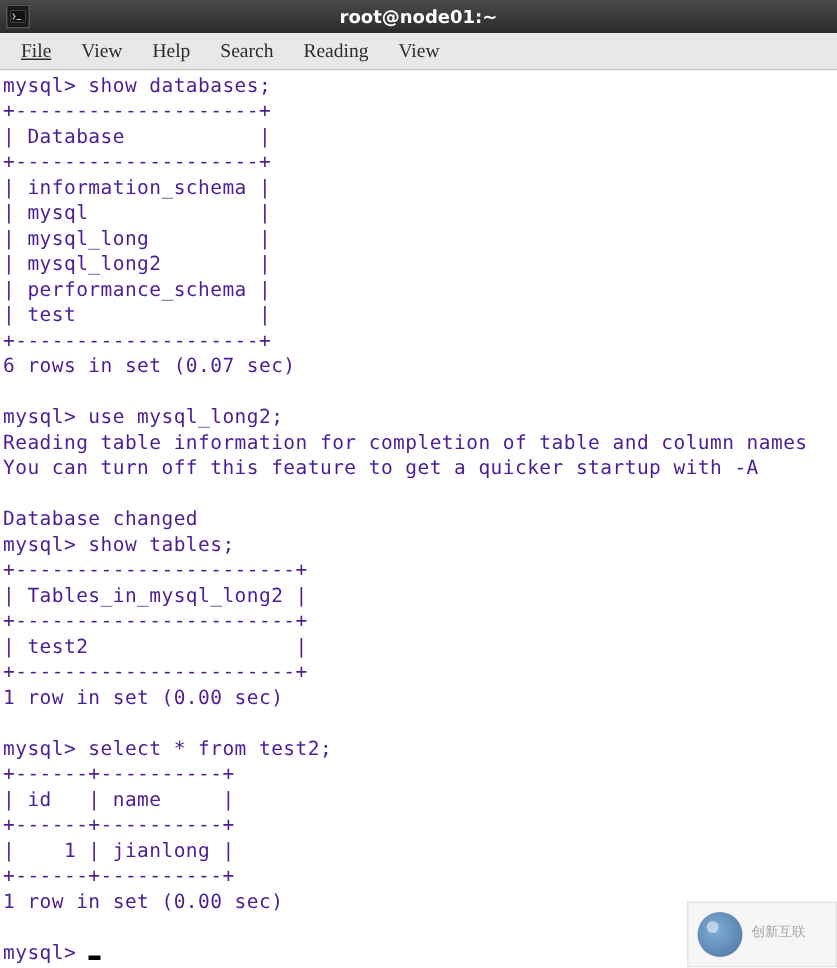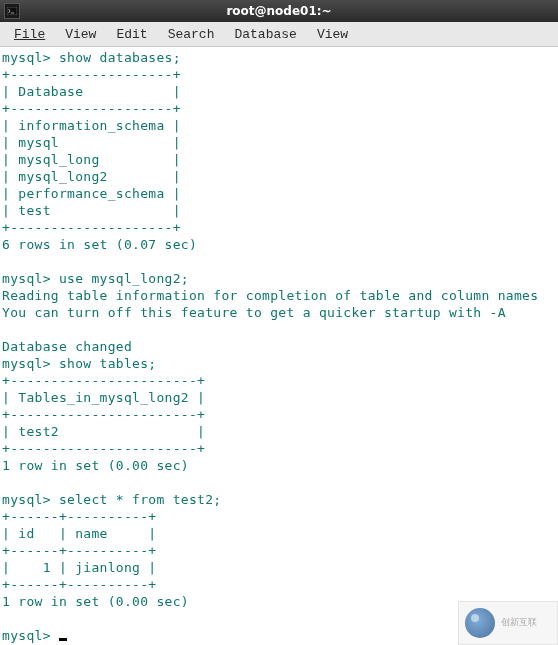--- a/index.html
+++ b/index.html
@@ -54,7 +54,7 @@
       display: flex;
       align-items: center;
       padding: 0 4px;
-      font-family: Liberation Mono, monospace;
+      font-family: Liberation Serif, serif;
       font-size: 13px;
       color: #2c2c2c;
     }

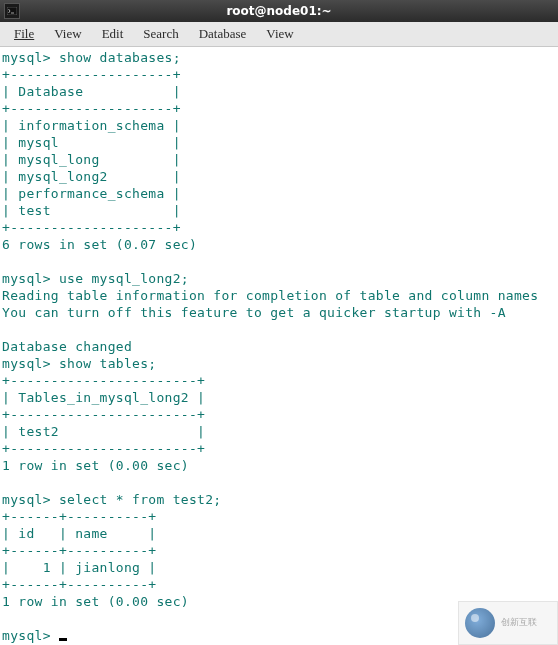--- a/index.html
+++ b/index.html
@@ -136,7 +136,7 @@
 <div class="menubar">
   <div class="menu-item">File</div>
   <div class="menu-item">View</div>
-  <div class="menu-item">Edit</div>
+  <div class="menu-item">Help</div>
   <div class="menu-item">Search</div>
   <div class="menu-item">Database</div>
   <div class="menu-item">View</div>

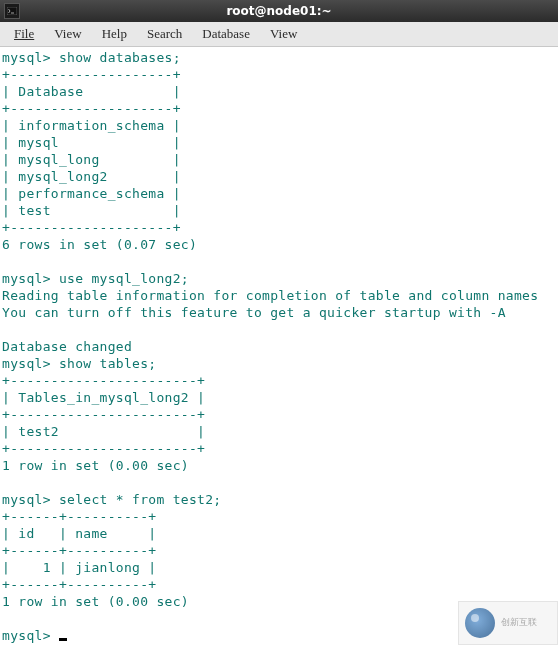--- a/index.html
+++ b/index.html
@@ -138,7 +138,7 @@
   <div class="menu-item">View</div>
   <div class="menu-item">Help</div>
   <div class="menu-item">Search</div>
-  <div class="menu-item">Database</div>
+  <div class="menu-item">Reading</div>
   <div class="menu-item">View</div>
 </div>
 

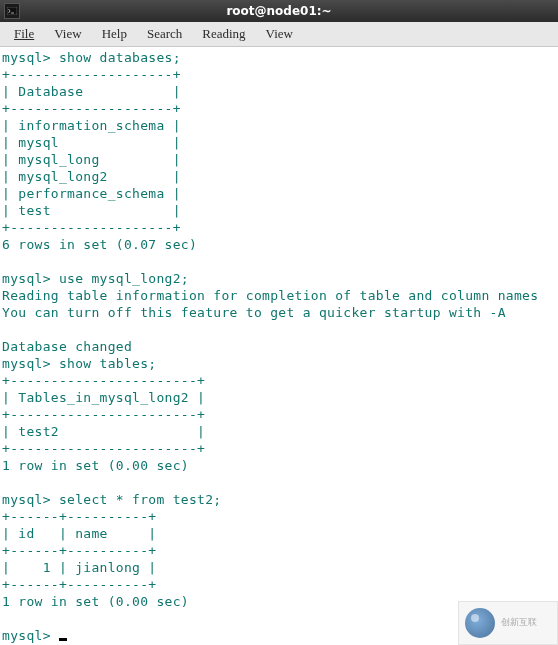--- a/index.html
+++ b/index.html
@@ -69,7 +69,7 @@
     .terminal-content {
       padding: 2px 2px;
       background: #ffffff;
-      color: #0f766e;
+      color: #4c1d95;
       white-space: pre;
       line-height: 17px;
       font-size: 13px;

